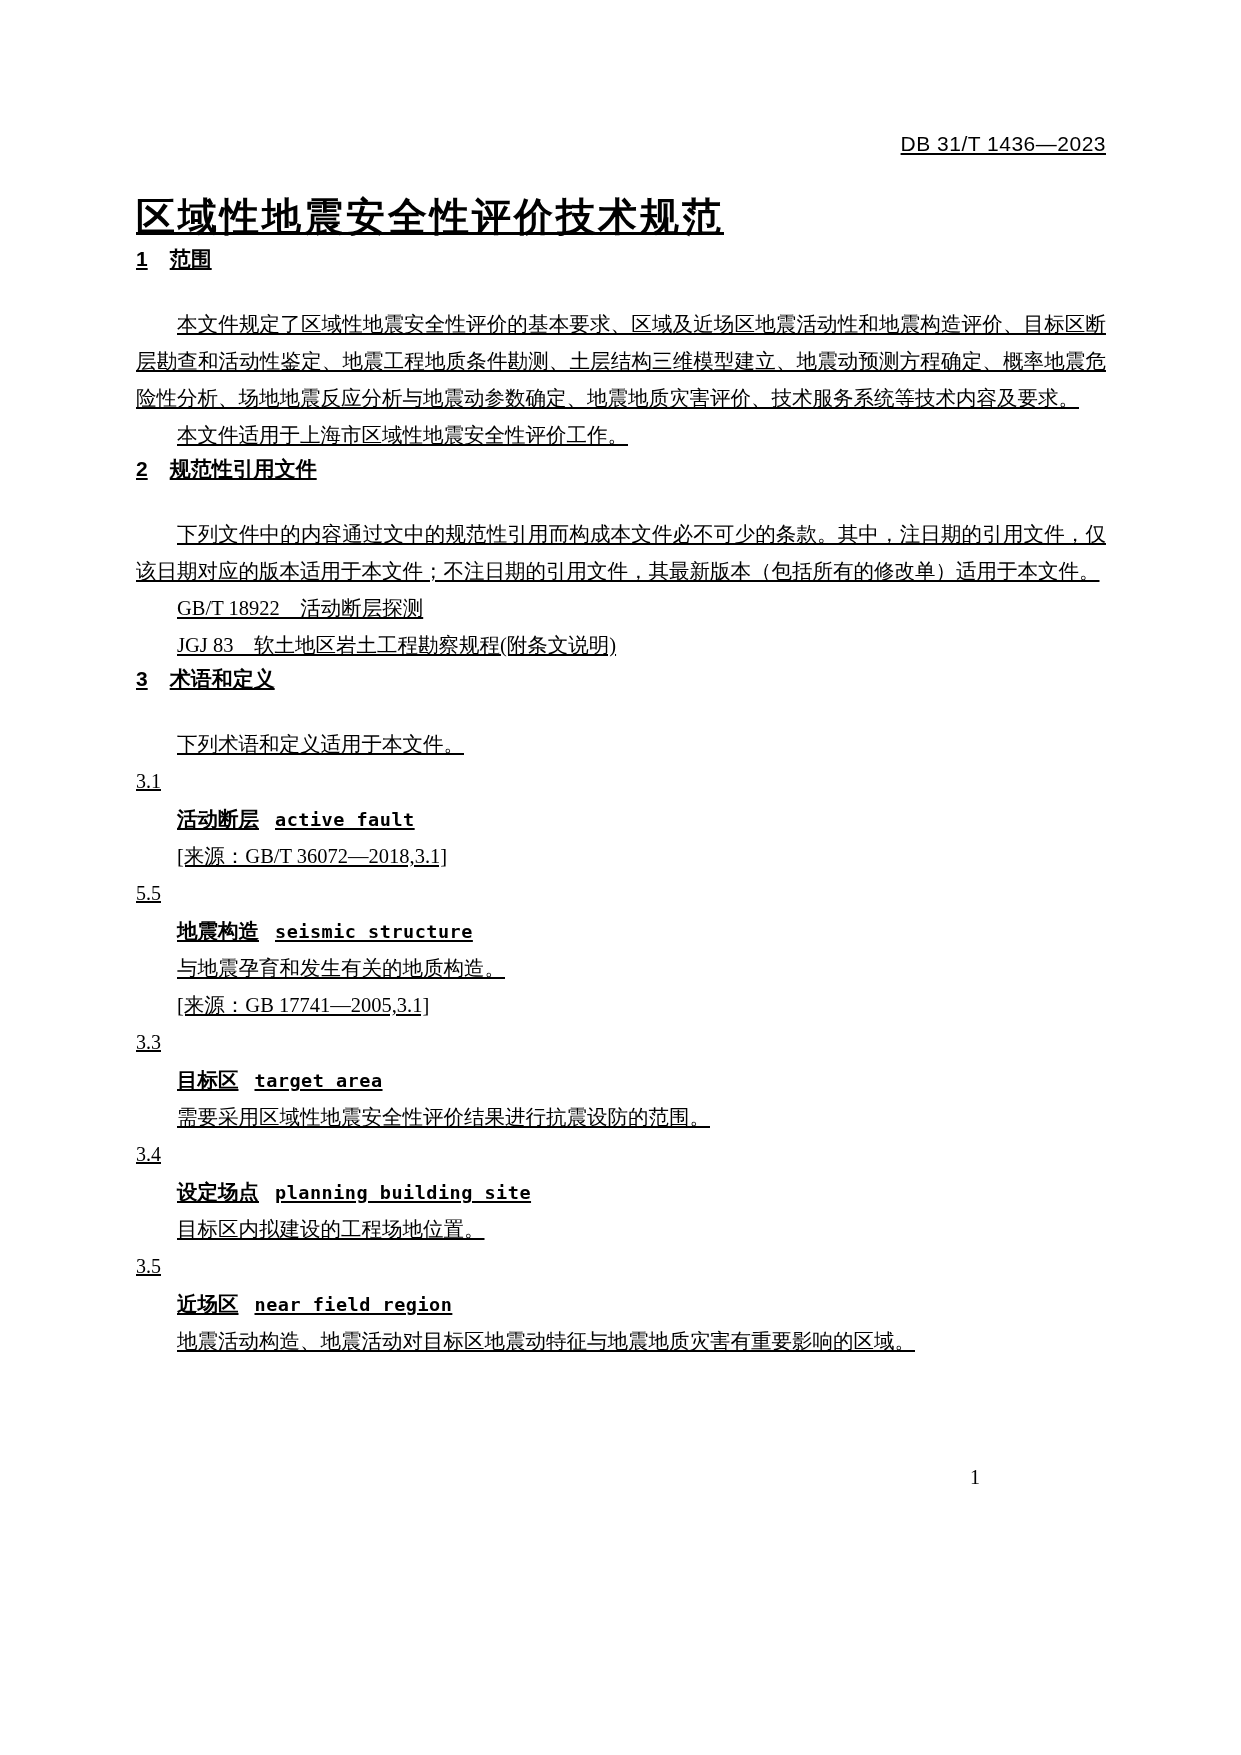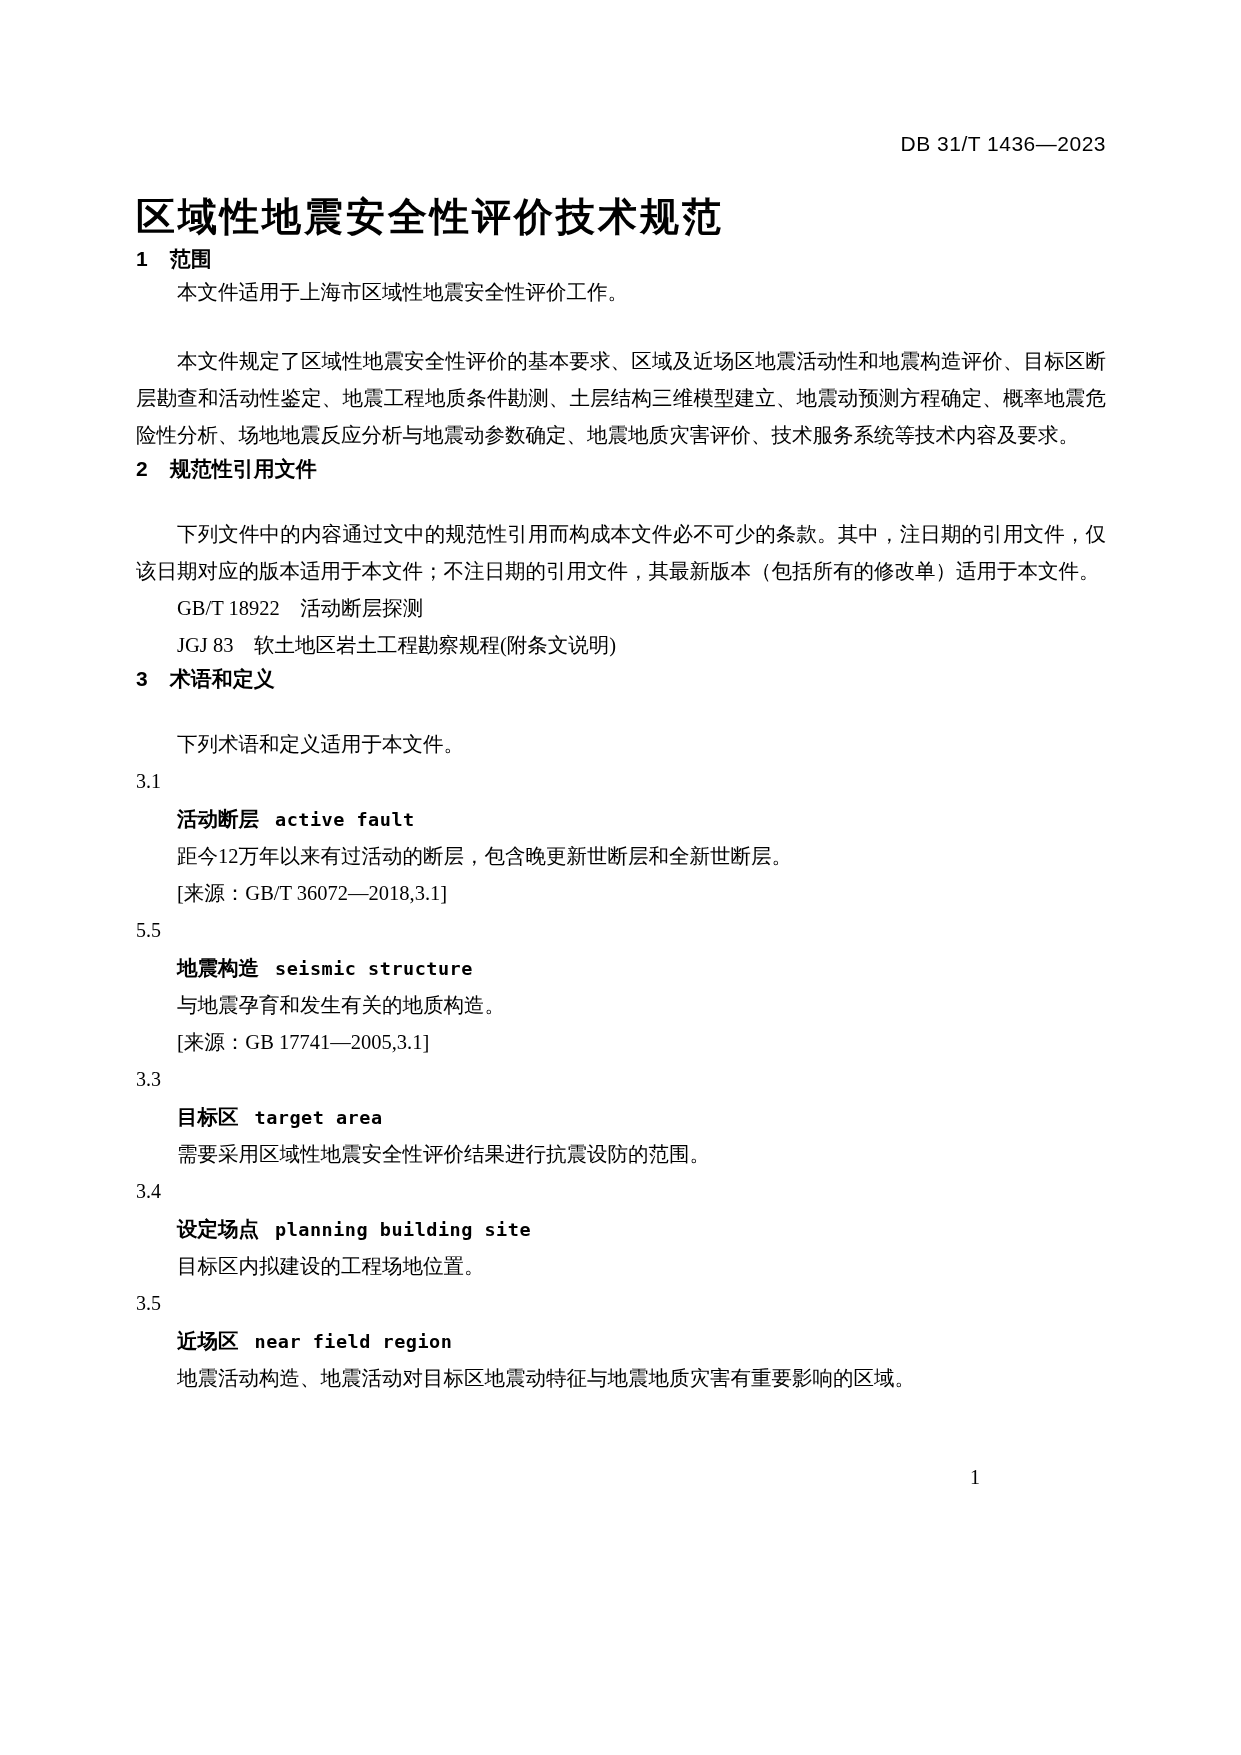--- a/index.html
+++ b/index.html
@@ -18,6 +18,7 @@
     left: 136px;
     top: 0;
     width: 970px;
+    text-decoration: underline;
   }
   .doc-code {
     margin-top: 132px;

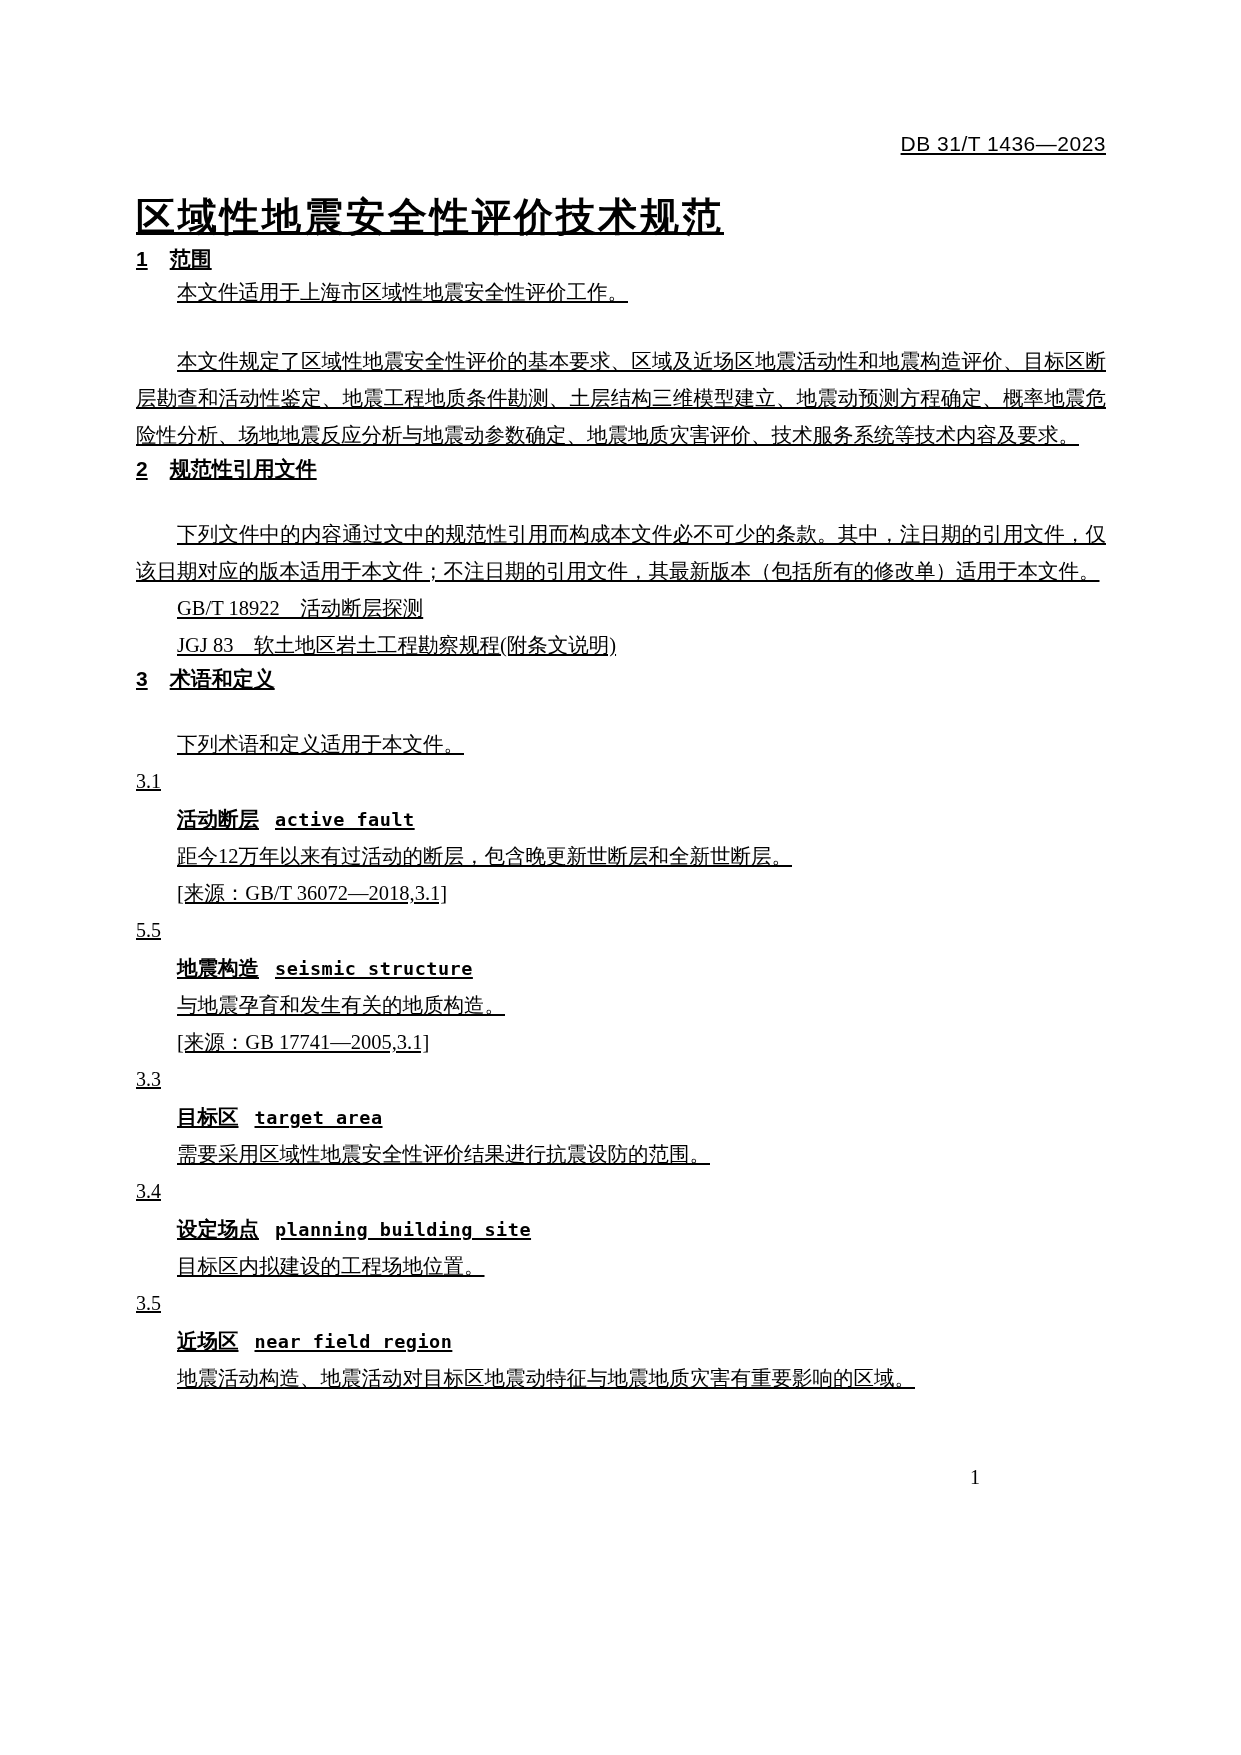--- a/index.html
+++ b/index.html
@@ -103,8 +103,8 @@
     <div class="section-heading">
       <span class="sec-num">1</span><span>范围</span>
     </div>
+    <p class="body-para">本文件规定了区域性地震安全性评价的基本要求、区域及近场区地震活动性和地震构造评价、目标区断层勘查和活动性鉴定、地震工程地质条件勘测、土层结构三维模型建立、地震动预测方程确定、概率地震危险性分析、场地地震反应分析与地震动参数确定、地震地质灾害评价、技术服务系统等技术内容及要求。</p>
     <p class="body-para follow">本文件适用于上海市区域性地震安全性评价工作。</p>
-    <p class="body-para">本文件规定了区域性地震安全性评价的基本要求、区域及近场区地震活动性和地震构造评价、目标区断层勘查和活动性鉴定、地震工程地质条件勘测、土层结构三维模型建立、地震动预测方程确定、概率地震危险性分析、场地地震反应分析与地震动参数确定、地震地质灾害评价、技术服务系统等技术内容及要求。</p>
 
     <div class="section-heading">
       <span class="sec-num">2</span><span>规范性引用文件</span>

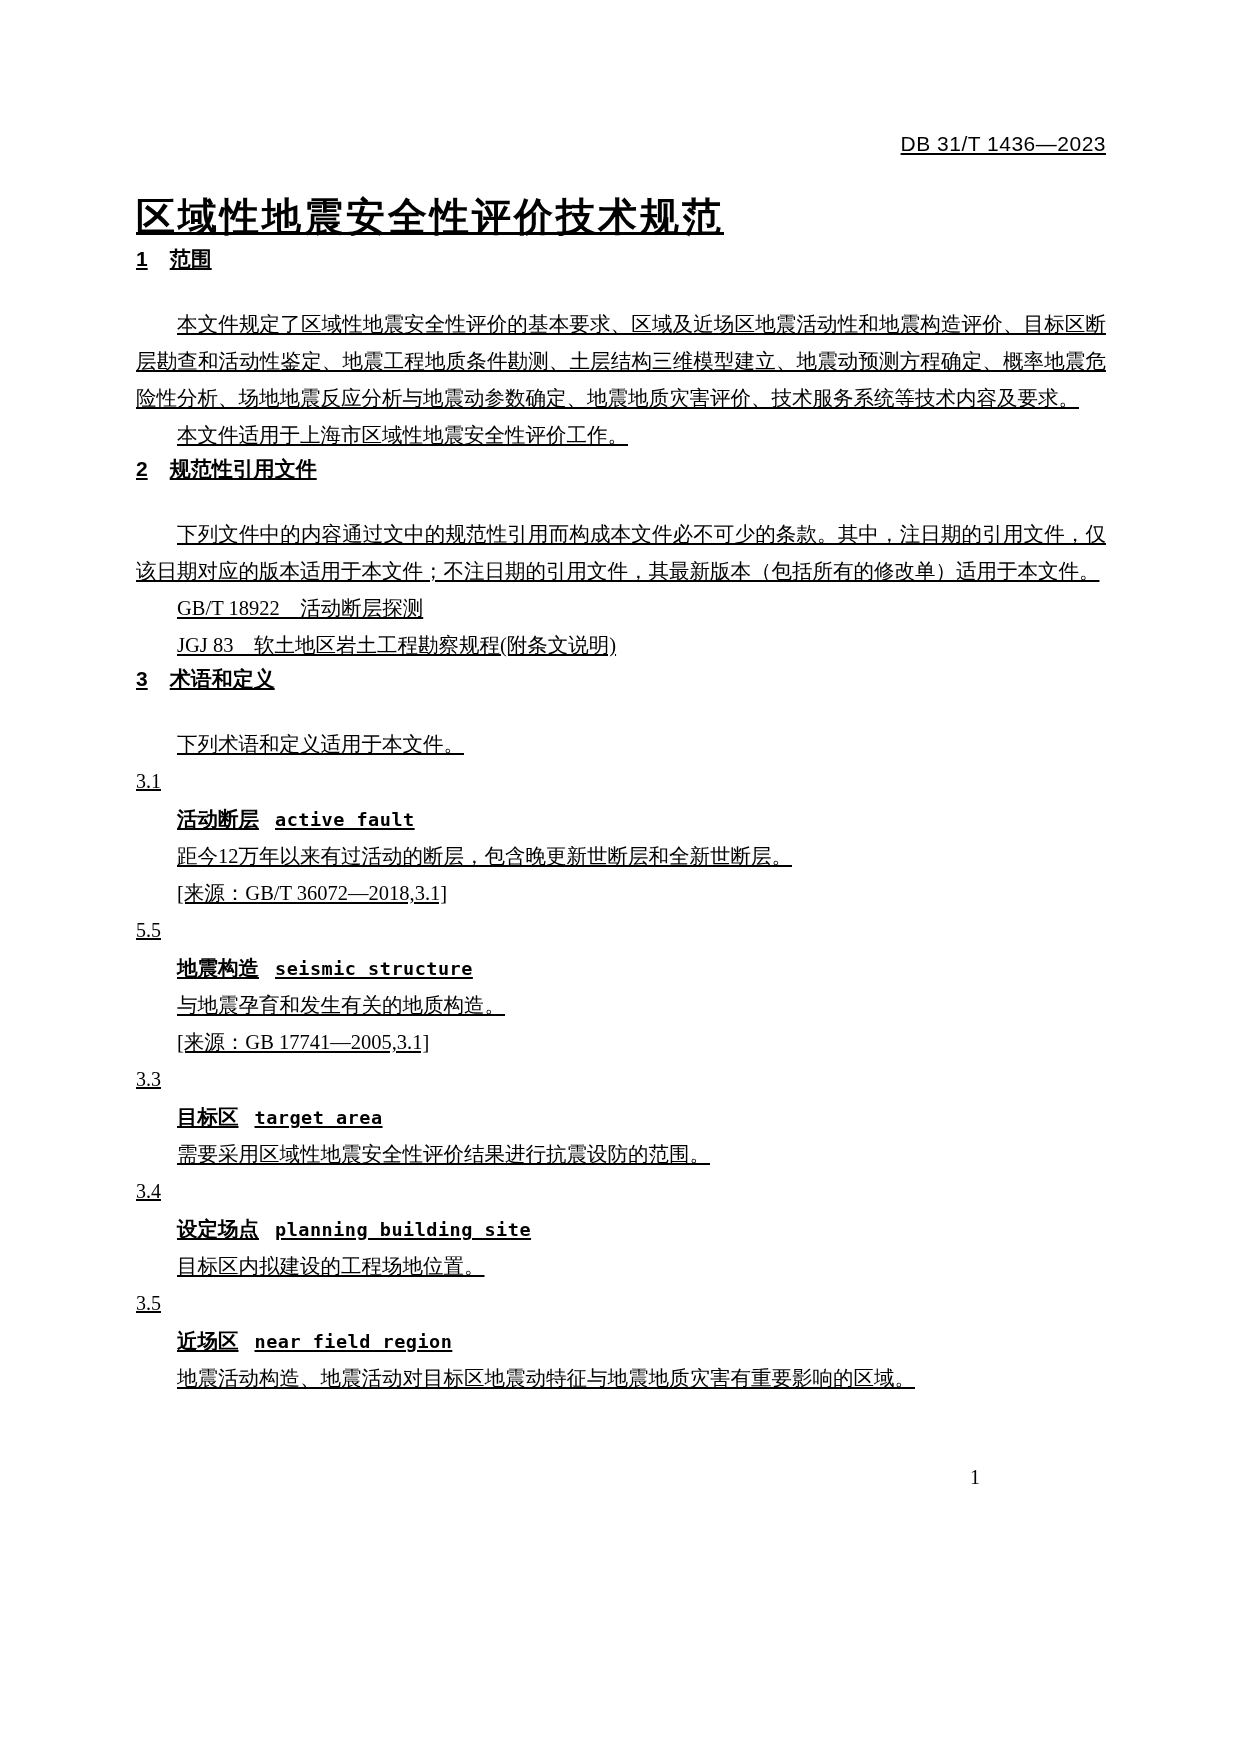--- a/index.html
+++ b/index.html
@@ -123,7 +123,6 @@
       <div class="term-line">
         <span class="term-zh">活动断层</span><span class="term-en">active fault</span>
       </div>
-      <div class="term-def">距今12万年以来有过活动的断层，包含晚更新世断层和全新世断层。</div>
       <div class="term-src">[来源：GB/T 36072—2018,3.1]</div>
     </div>
 

